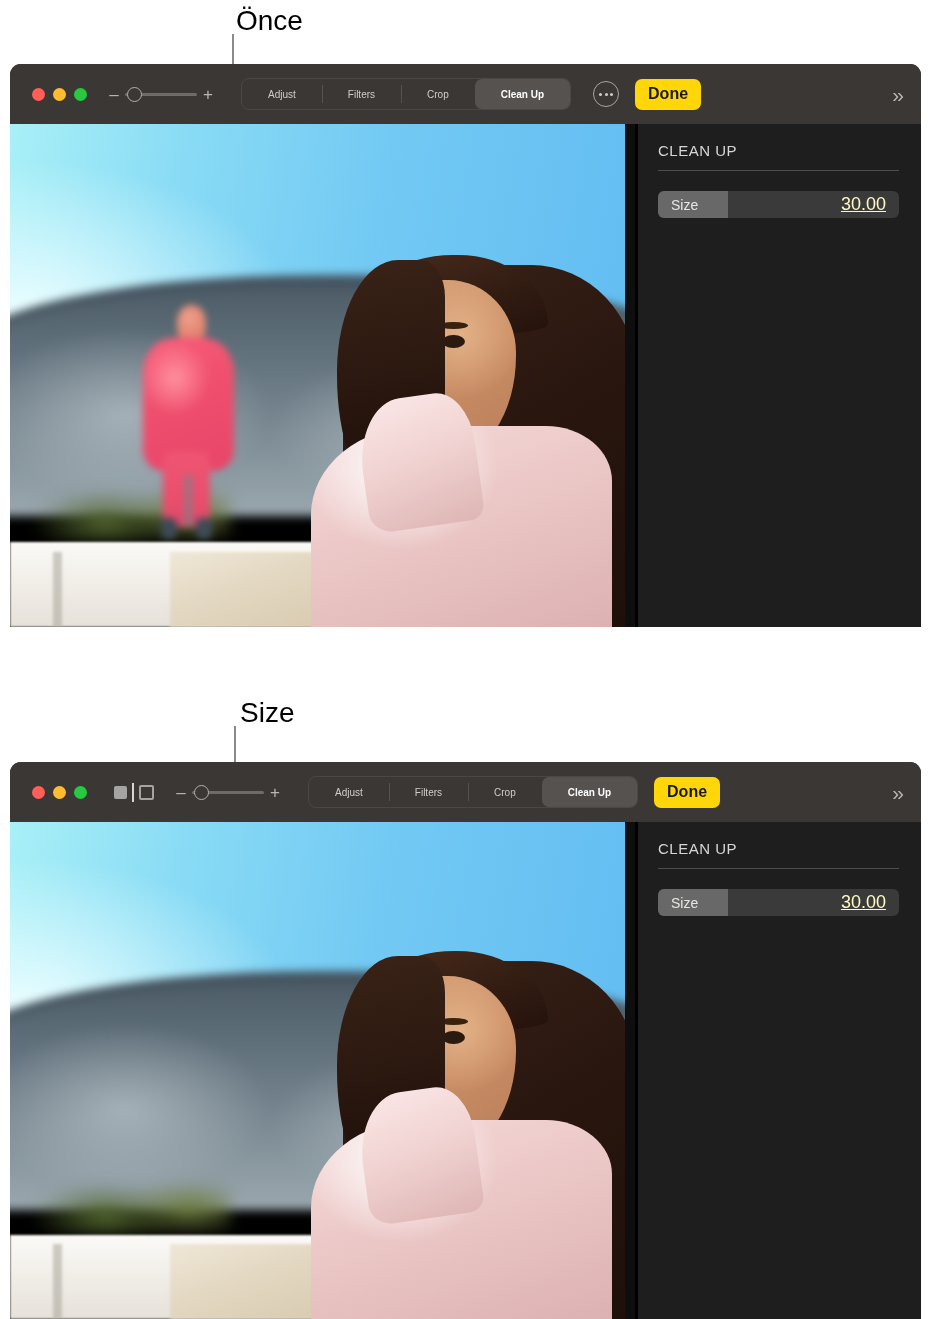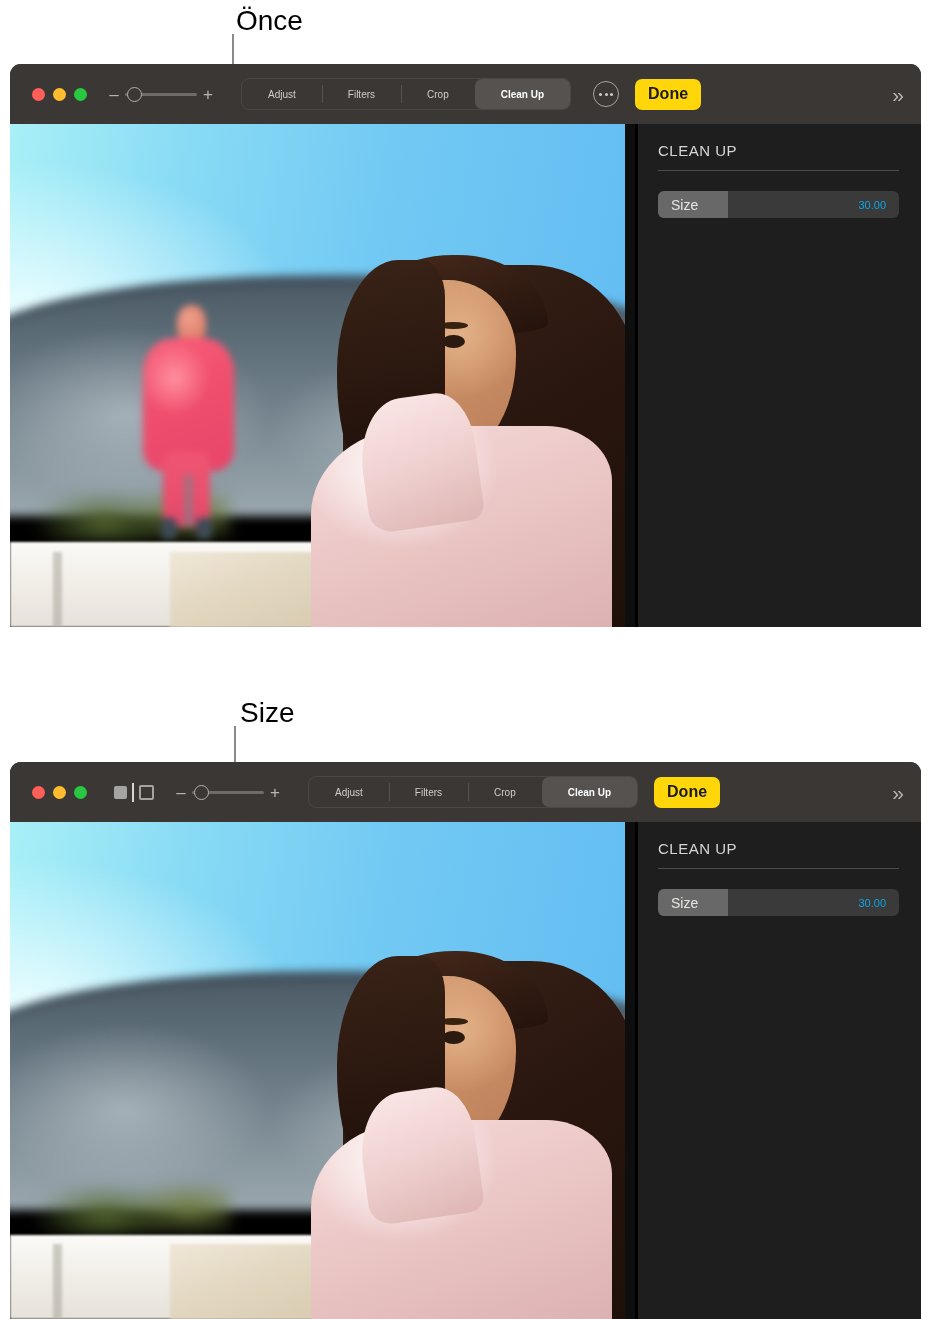--- a/index.html
+++ b/index.html
@@ -285,9 +285,10 @@
   .param-value {
     position: relative;
     margin-left: auto;
-    color: #0ea5e9;
-    font-size: 11px;
+    color: #fef9c3;
+    font-size: 18px;
     padding-right: 13px;
+    text-decoration: underline;
   }
 
   

